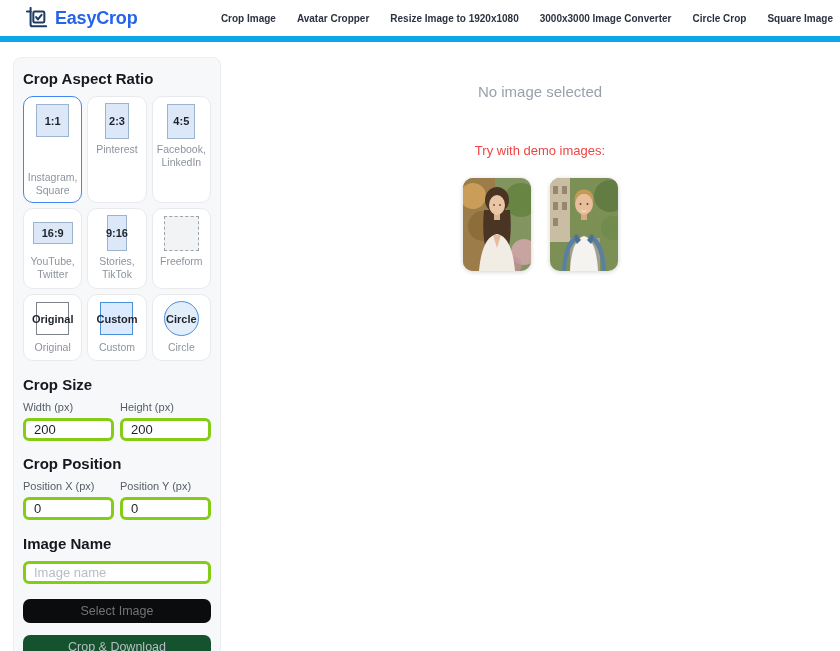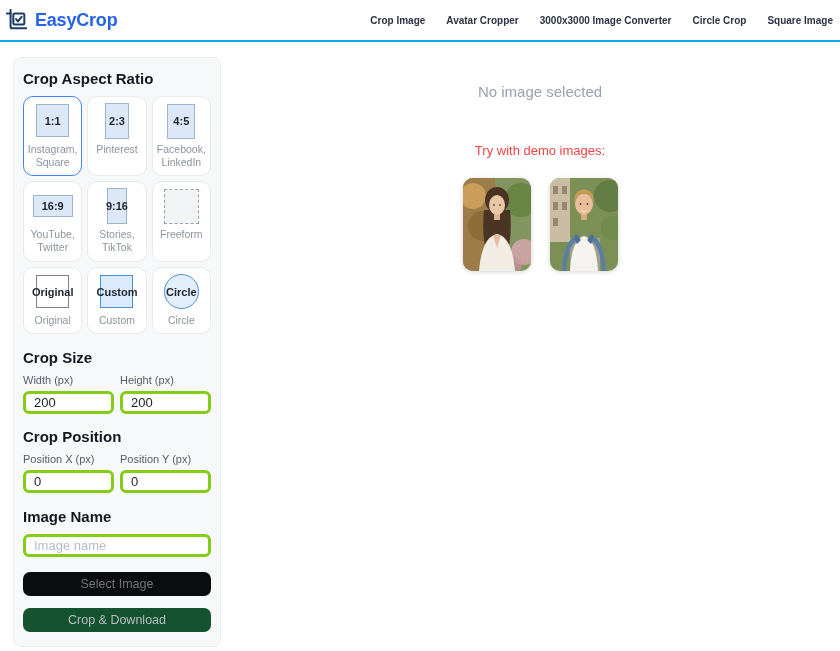--- a/index.html
+++ b/index.html
@@ -12,7 +12,7 @@
   
   .header {
     height:42px; display:flex; align-items:center;
-    padding:0 7px 0 6px; border-bottom:2px solid #0ea5e9; background:#fff;
+    padding:0 7px 0 26px; border-bottom:6px solid #0ea5e9; background:#fff;
   }
   .brand { display:flex; align-items:center; gap:7px; cursor:pointer; }
   .brand-text { font-size:18px; font-weight:700; color:#2563eb; letter-spacing:-0.2px; }

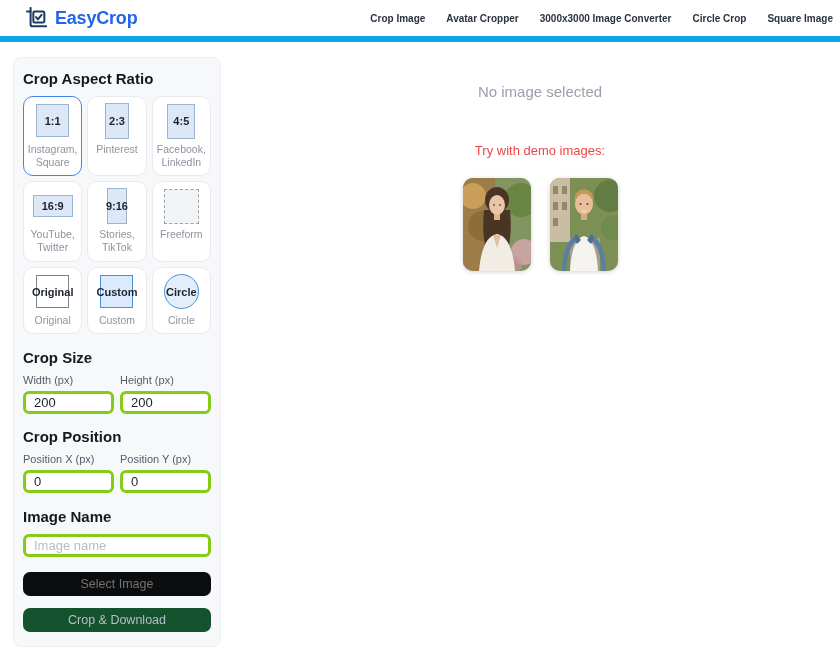--- a/index.html
+++ b/index.html
@@ -104,6 +104,7 @@
   <div class="nav">
     <a>Crop Image</a>
     <a>Avatar Cropper</a>
+    <a>Resize Image to 1920x1080</a>
     <a>3000x3000 Image Converter</a>
     <a>Circle Crop</a>
     <a>Square Image</a>

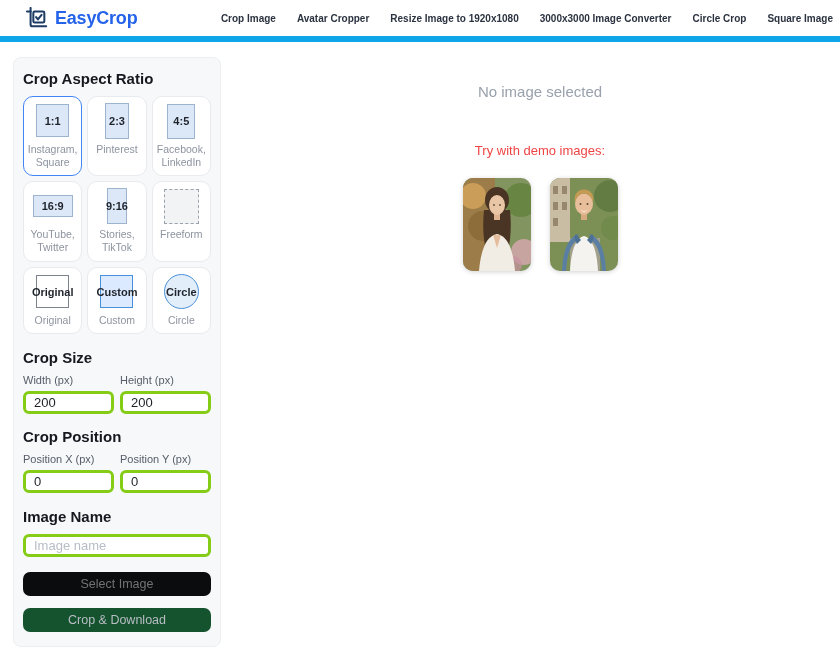--- a/index.html
+++ b/index.html
@@ -36,7 +36,7 @@
     padding:5px 2px 6px; display:flex; flex-direction:column; align-items:center;
     cursor:pointer;
   }
-  .ratio-card.selected { border:1.5px solid #4186f5; padding:4.5px 1.5px 5.5px; }
+  .ratio-card.selected { border:1.5px solid #4186f5; padding:4.5px 1.5px 5.5px;gap:28px; }
   .shape-wrap {
     height:38px; width:100%; display:flex; align-items:center; justify-content:center;
     position:relative;

